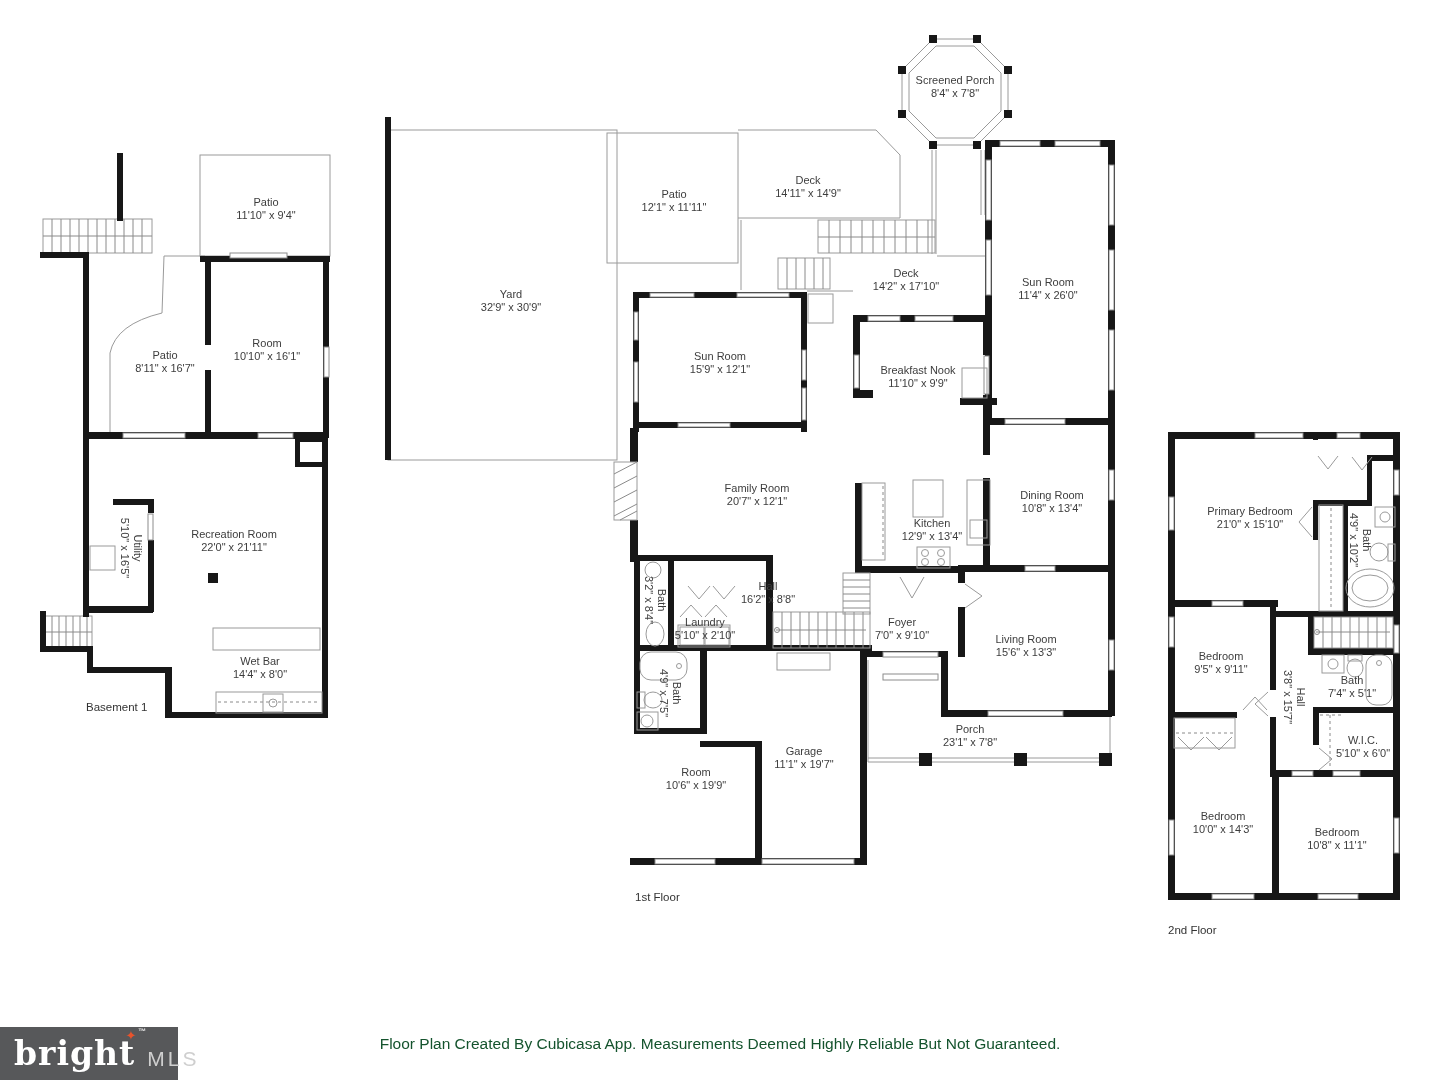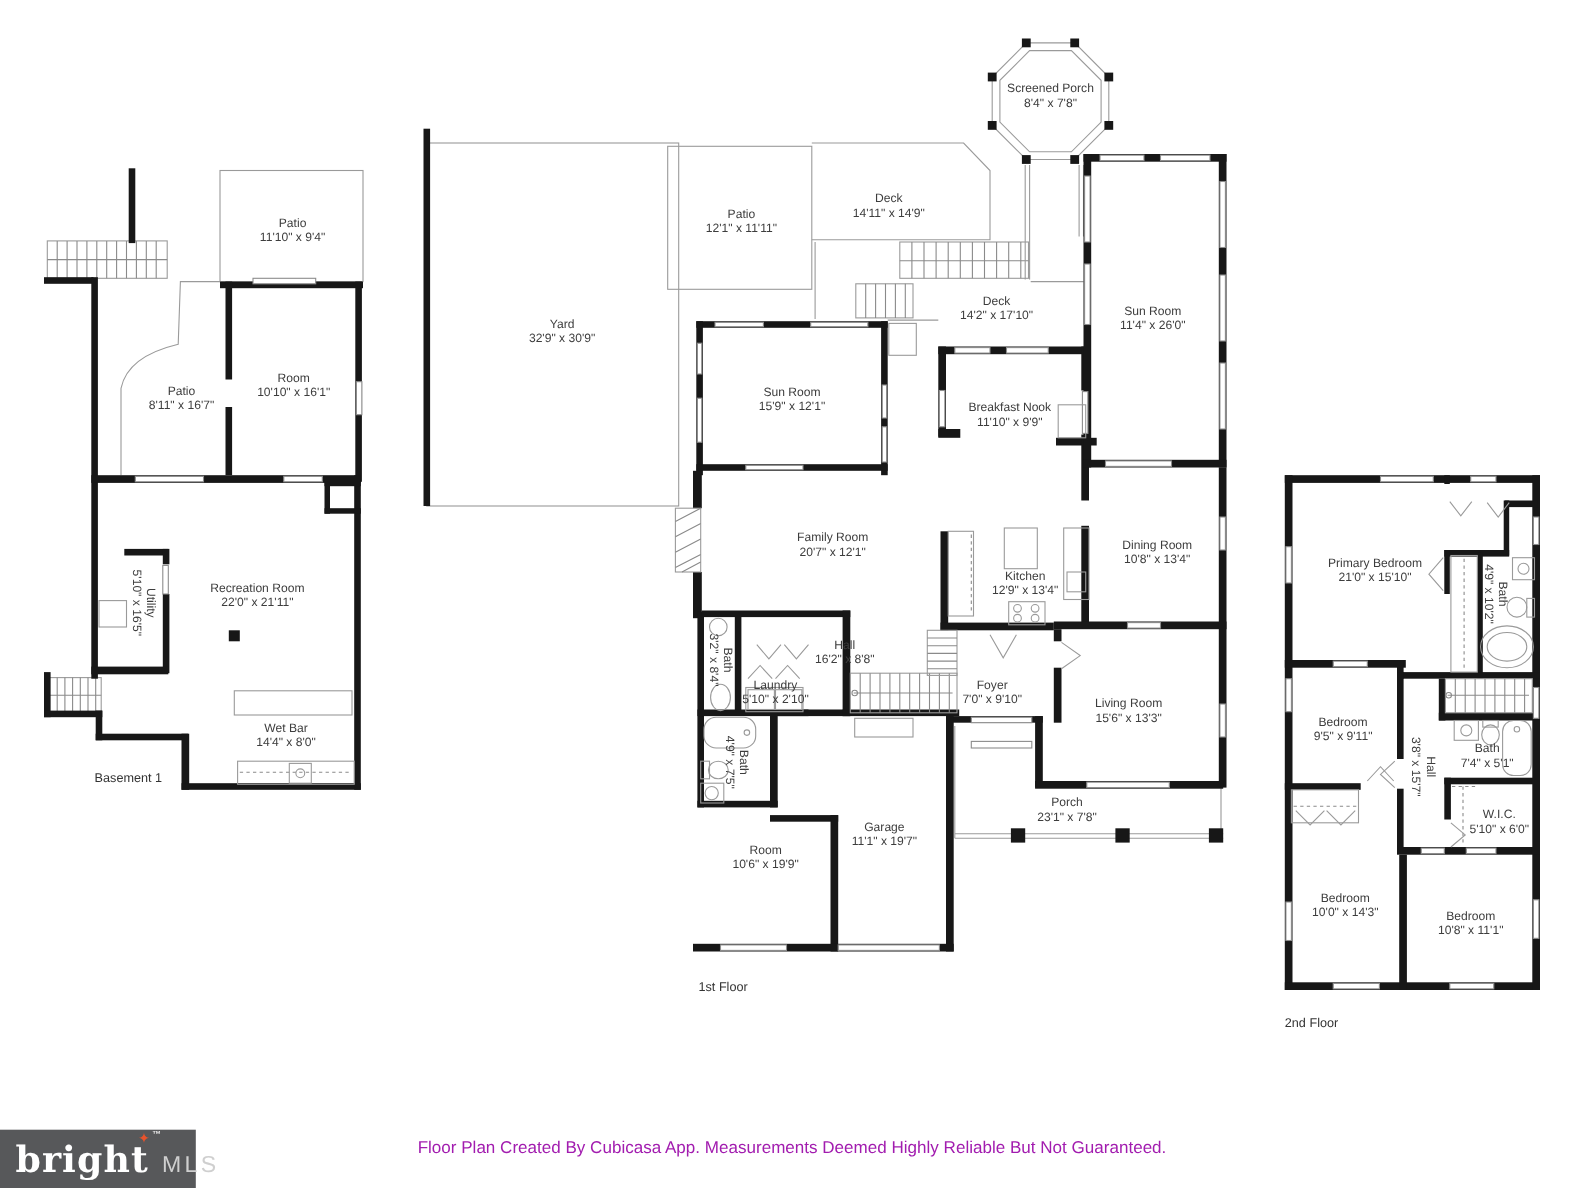--- a/index.html
+++ b/index.html
@@ -24,7 +24,7 @@
   .mls{color:#cfcfcf;font-size:21px;letter-spacing:3px;margin-left:12px;margin-top:10px;
        font-family:"Liberation Sans",sans-serif;text-align:right;}
   #disclaimer{position:absolute;left:0;top:1035px;width:100%;text-align:center;
-        font-size:15.5px;color:#a21caf;font-family:"Liberation Sans",sans-serif;}
+        font-size:15.5px;color:#14532d;font-family:"Liberation Sans",sans-serif;}
 </style>
 </head>
 <body>

